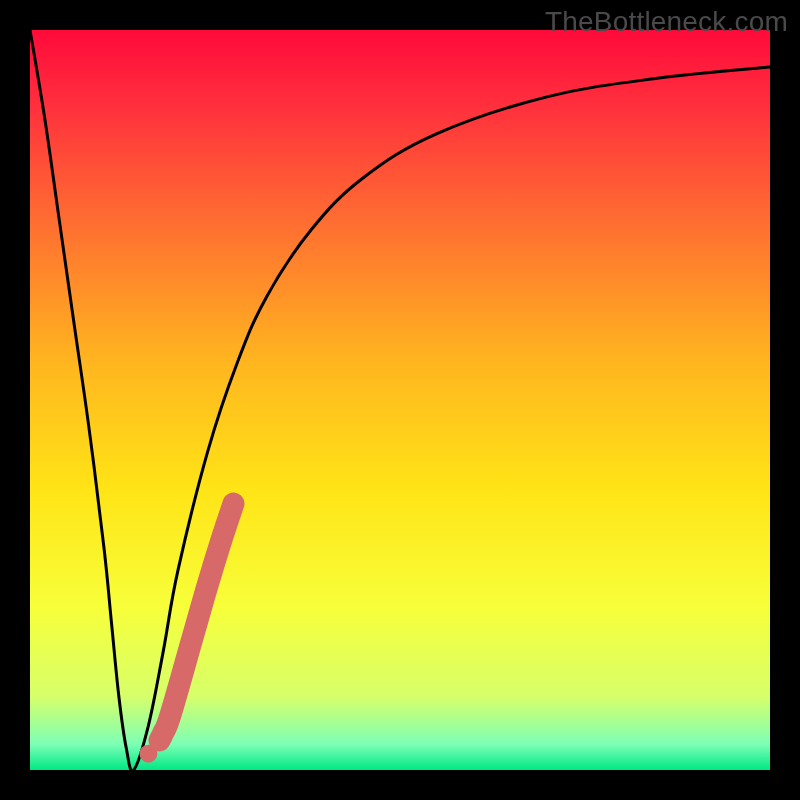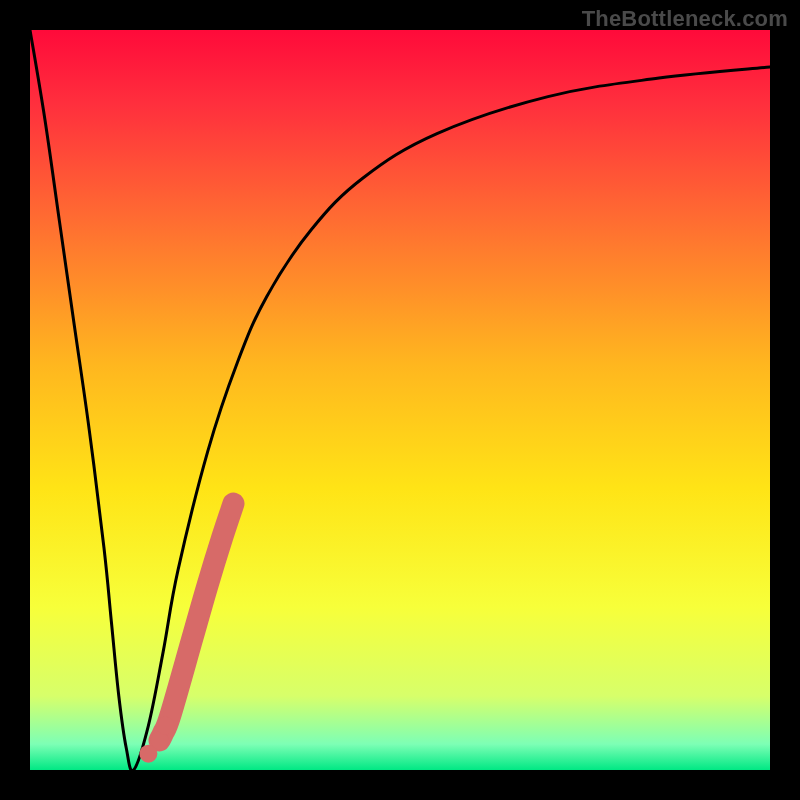--- a/index.html
+++ b/index.html
@@ -30,8 +30,8 @@
     top: 6px;
     right: 12px;
     color: #4a4a4a;
-    font-size: 22px;
-    font-weight: 700;
+    font-size: 28px;
+    font-weight: 400;
     letter-spacing: 0.2px;
     user-select: none;
   }

